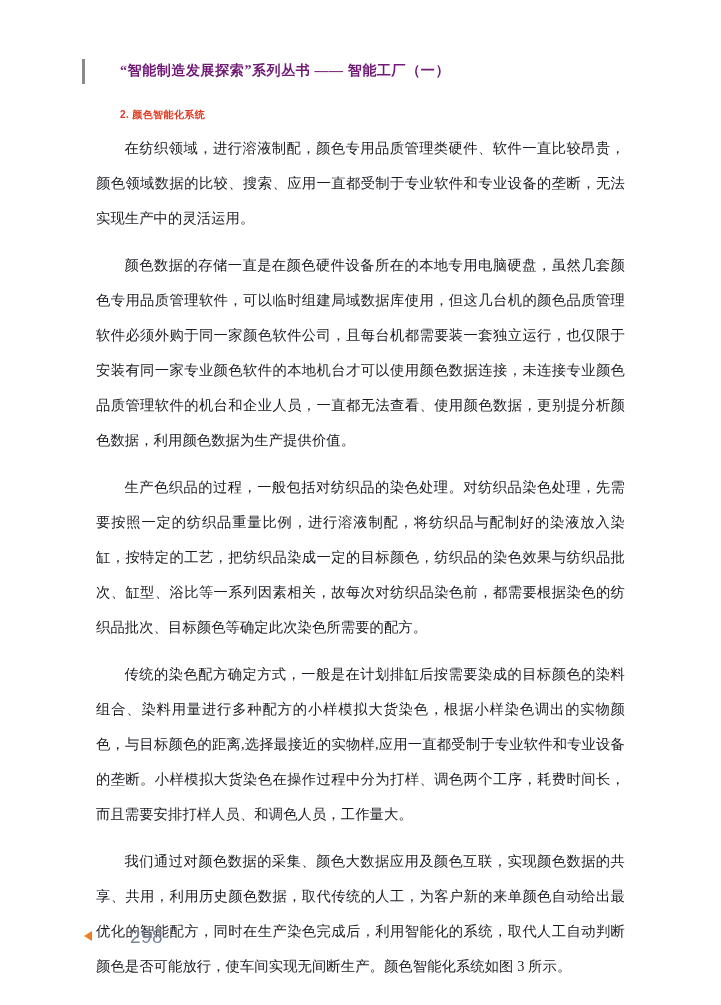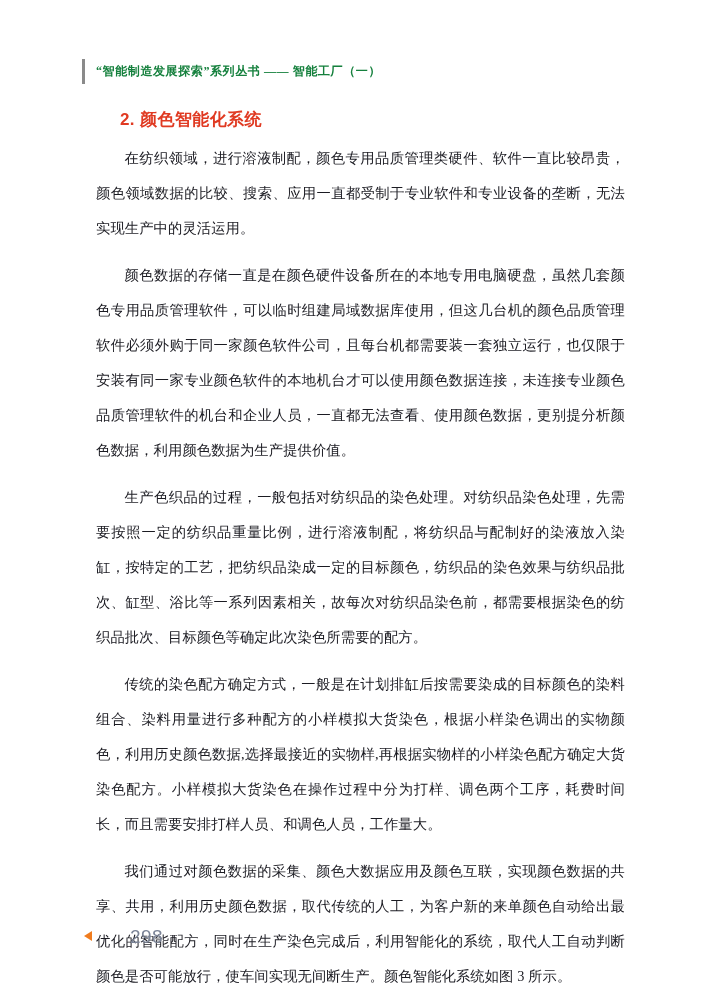--- a/index.html
+++ b/index.html
@@ -39,12 +39,13 @@
   }
   .head-title {
     font-family: "Liberation Serif", "DejaVu Serif", serif;
-    font-size: 12px;
+    font-size: 14px;
     font-weight: 700;
-    color: #15803d;
+    color: #701a75;
     letter-spacing: 0.6px;
     white-space: nowrap;
     line-height: 1;
+    margin-left: 24px;
   }
 
   

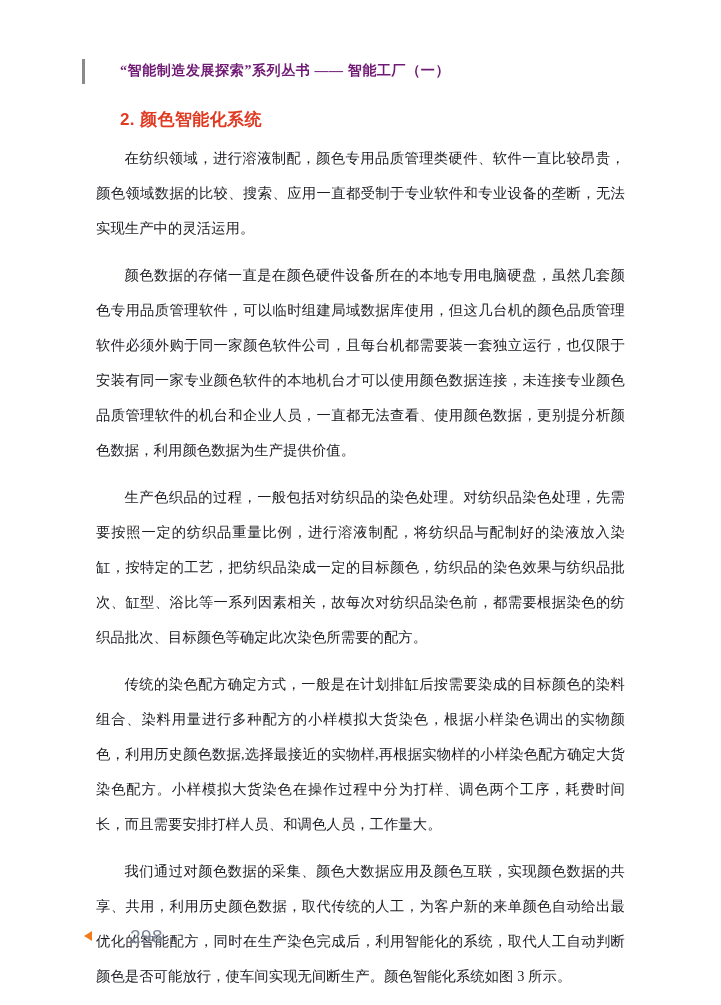--- a/index.html
+++ b/index.html
@@ -58,7 +58,7 @@
 
   h2.section-heading {
     font-family: "Liberation Sans", "DejaVu Sans", sans-serif;
-    font-size: 17px;
+    font-size: 10px;
     font-weight: 700;
     color: #e03a22;
     margin: 0;

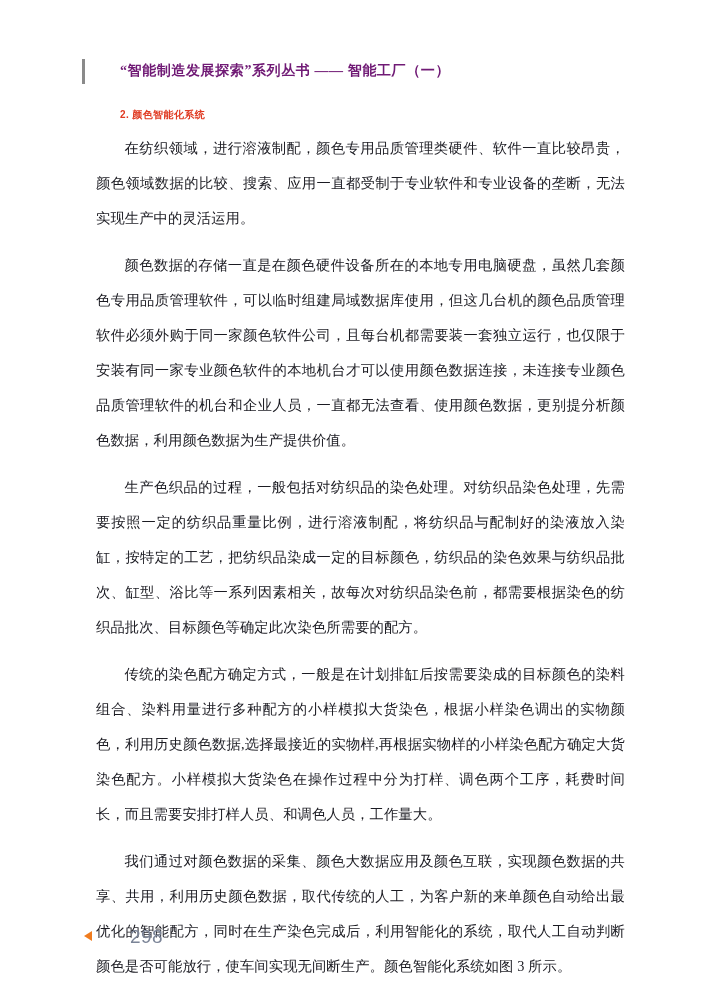--- a/index.html
+++ b/index.html
@@ -130,7 +130,7 @@
 
     <p class="body-para">生产色织品的过程，一般包括对纺织品的染色处理。对纺织品染色处理，先需要按照一定的纺织品重量比例，进行溶液制配，将纺织品与配制好的染液放入染缸，按特定的工艺，把纺织品染成一定的目标颜色，纺织品的染色效果与纺织品批次、缸型、浴比等一系列因素相关，故每次对纺织品染色前，都需要根据染色的纺织品批次、目标颜色等确定此次染色所需要的配方。</p>
 
-    <p class="body-para">传统的染色配方确定方式，一般是在计划排缸后按需要染成的目标颜色的染料组合、染料用量进行多种配方的小样模拟大货染色，根据小样染色调出的实物颜色，利用历史颜色数据,选择最接近的实物样,再根据实物样的小样染色配方确定大货染色配方。小样模拟大货染色在操作过程中分为打样、调色两个工序，耗费时间长，而且需要安排打样人员、和调色人员，工作量大。</p>
+    <p class="body-para">传统的染色配方确定方式，一般是在计划排缸后按需要染成的目标颜色的染料组合、染料用量进行多种配方的小样模拟大货染色，根据小样染色调出的实物颜色，与目标颜色的距离,选择最接近的实物样,应用一直都受制于专业软件和专业设备的垄断。小样模拟大货染色在操作过程中分为打样、调色两个工序，耗费时间长，而且需要安排打样人员、和调色人员，工作量大。</p>
 
     <p class="body-para">我们通过对颜色数据的采集、颜色大数据应用及颜色互联，实现颜色数据的共享、共用，利用历史颜色数据，取代传统的人工，为客户新的来单颜色自动给出最优化的智能配方，同时在生产染色完成后，利用智能化的系统，取代人工自动判断颜色是否可能放行，使车间实现无间断生产。颜色智能化系统如图 3 所示。</p>
 

